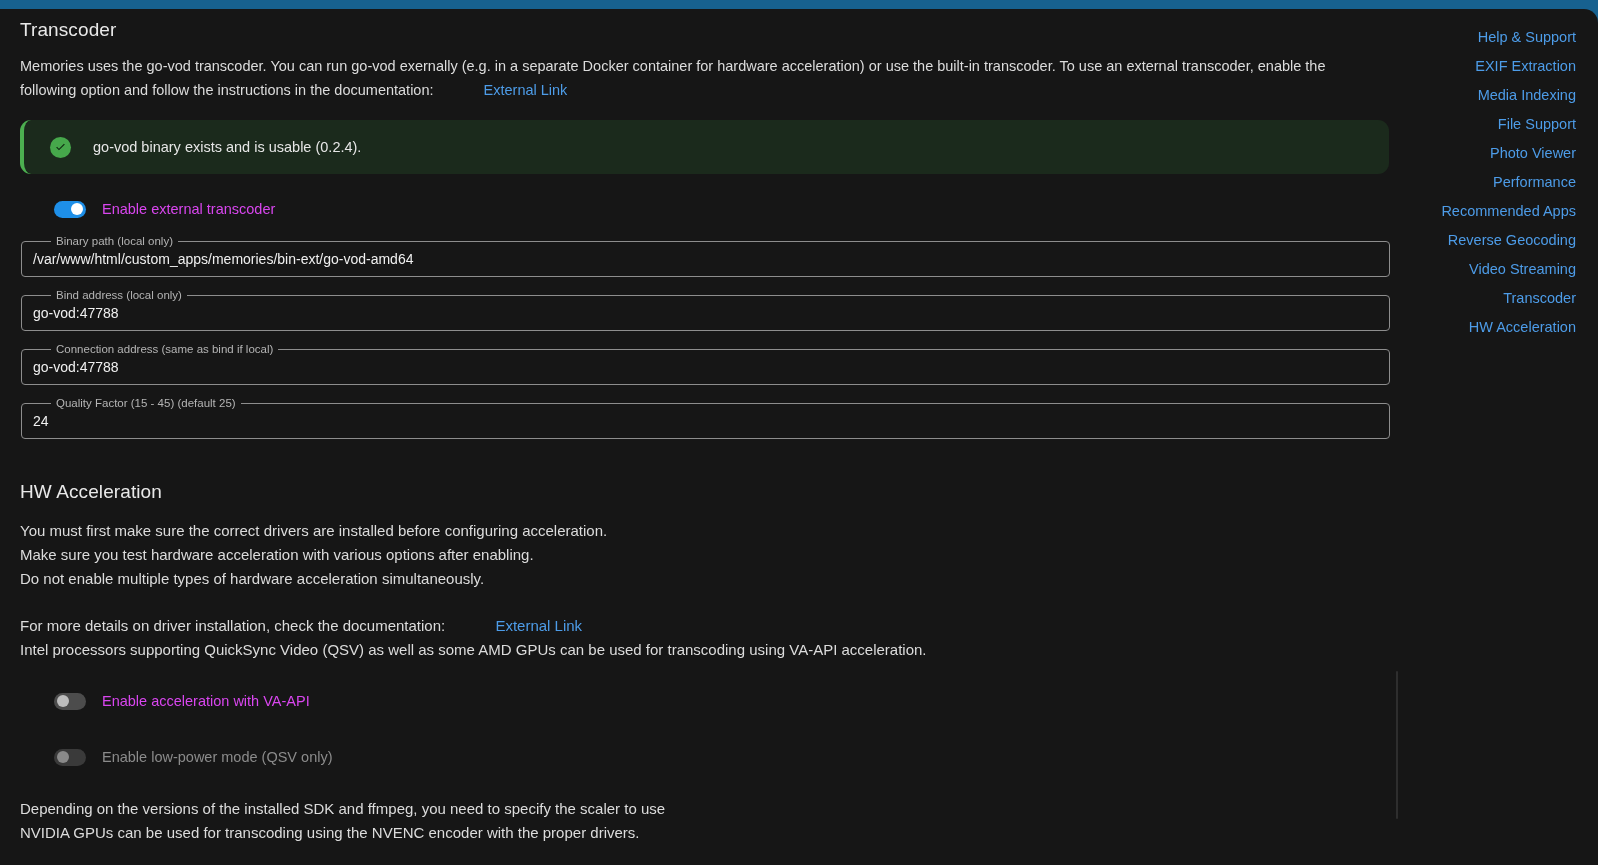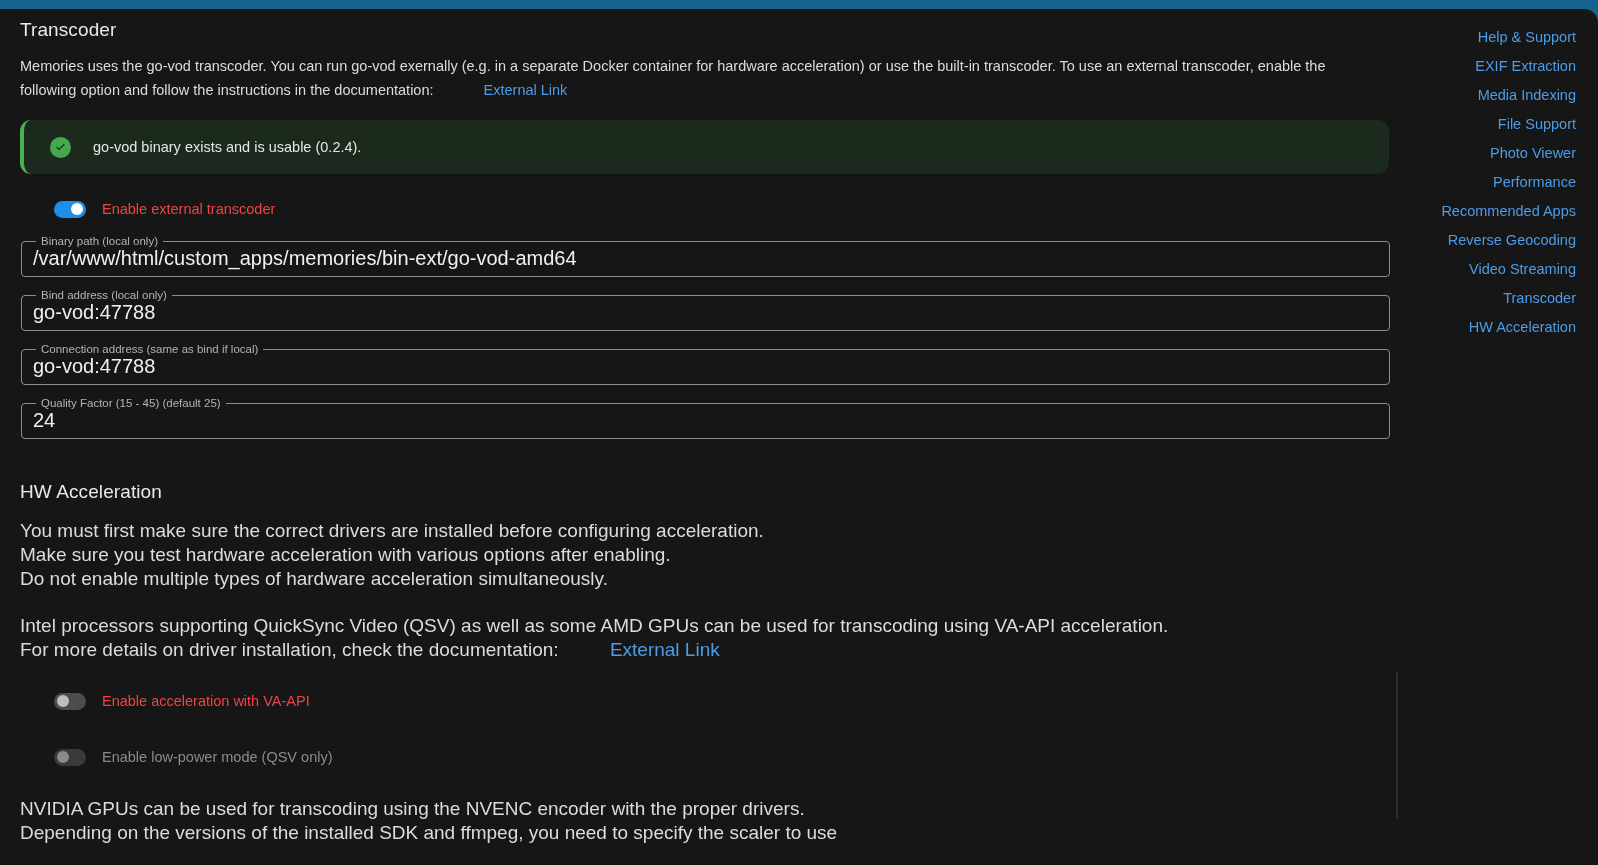--- a/index.html
+++ b/index.html
@@ -131,7 +131,7 @@
   .toggle-label {
     margin-left: 16px;
     font-size: 14.5px;
-    color: #ef4444;
+    color: #d946ef;
   }
   .toggle-label.dim { color: #8b8b8b; }
 

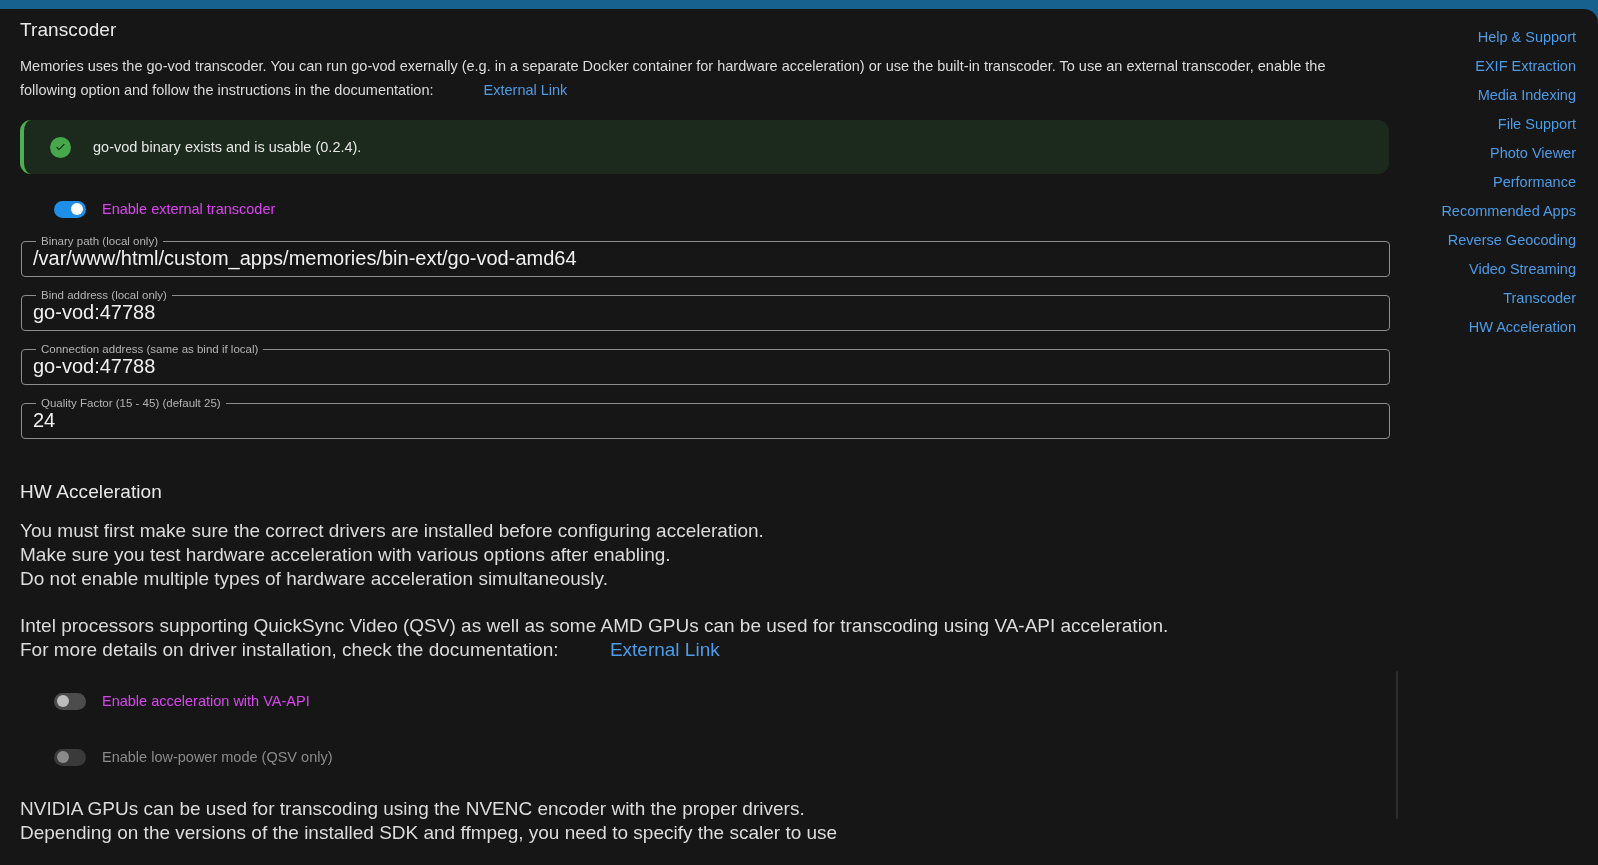--- a/index.html
+++ b/index.html
@@ -146,7 +146,7 @@
     position: absolute;
     inset: 0;
     margin: 0;
-    padding: 0 0 0 12px;
+    padding: 0 0 0 27px;
     border: 1px solid #8d8d8d;
     border-radius: 4px;
     pointer-events: none;

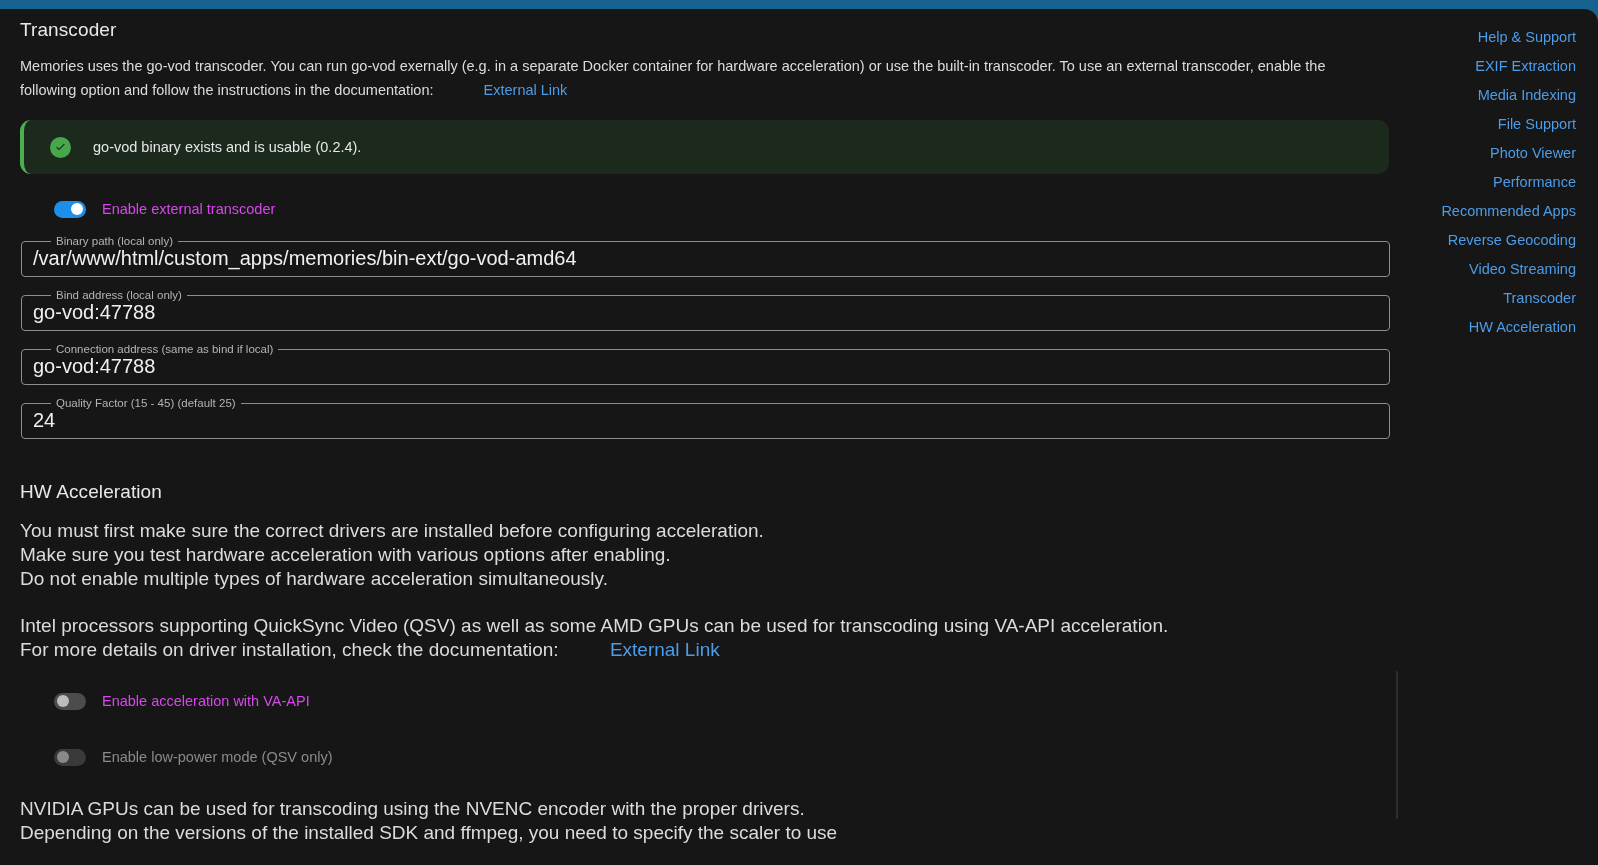--- a/index.html
+++ b/index.html
@@ -169,7 +169,7 @@
     outline: 0;
     padding: 4px 14px 0 12px;
     font-family: "Liberation Sans", "DejaVu Sans", sans-serif;
-    font-size: 20px;
+    font-size: 14px;
     color: #f0f0f0;
   }
   .field input::placeholder { color: #7a7a7a; }

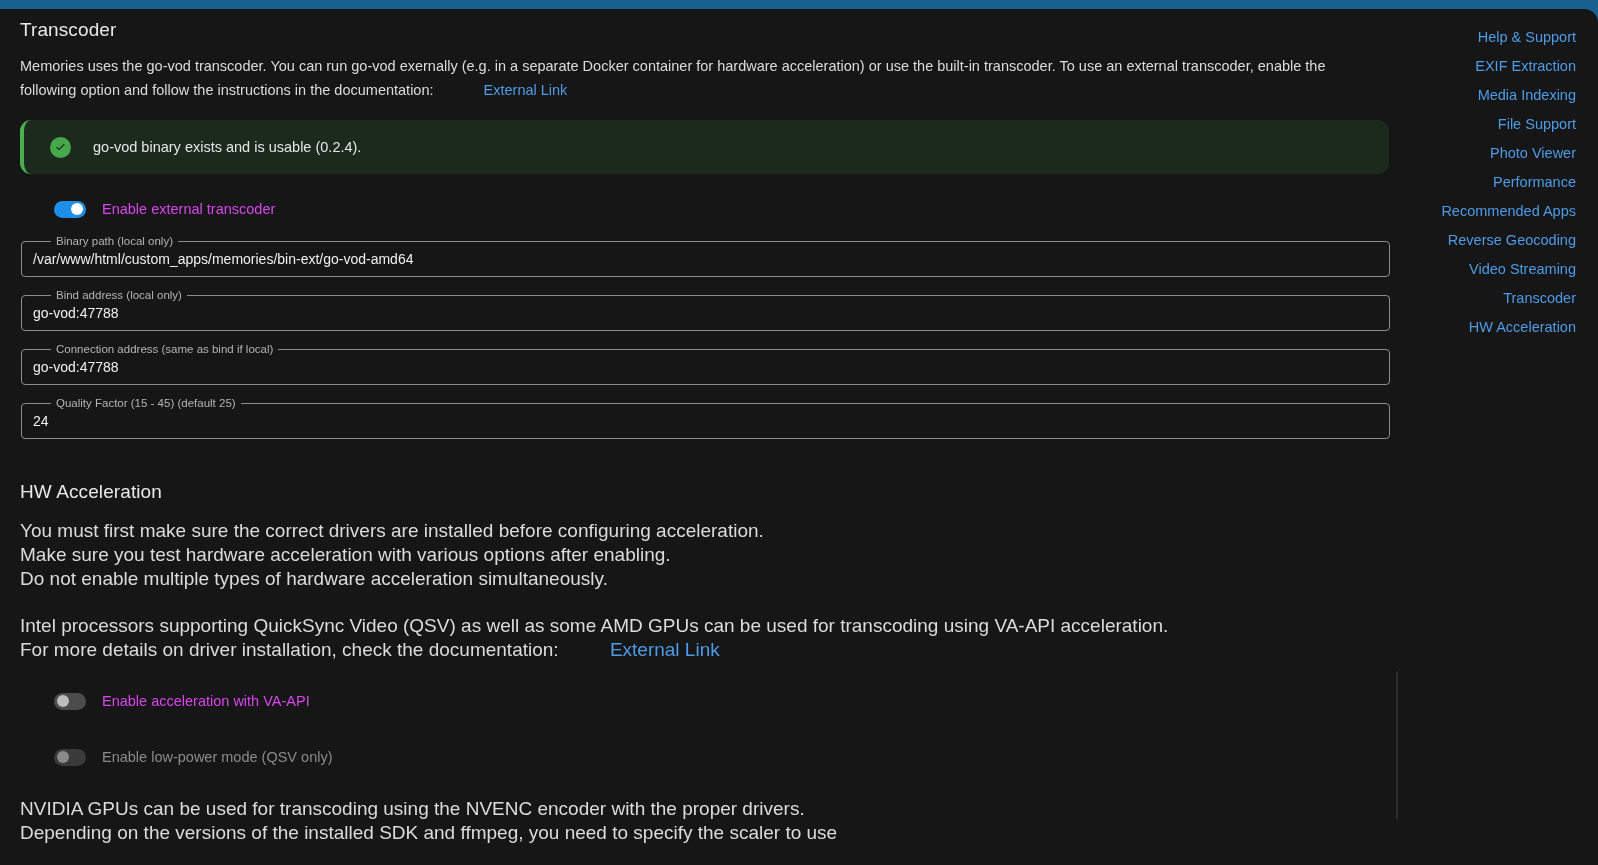--- a/index.html
+++ b/index.html
@@ -62,7 +62,7 @@
     margin: 0 0 0 0;
     max-width: 1360px;
   }
-  .line { display: block; font-size: 19px; line-height: 24px; color: #dcdcdc; }
+  .line { display: block; font-size: 15px; line-height: 24px; color: #dcdcdc; }
   .gap { height: 23px; }
 
   a.ext-link {

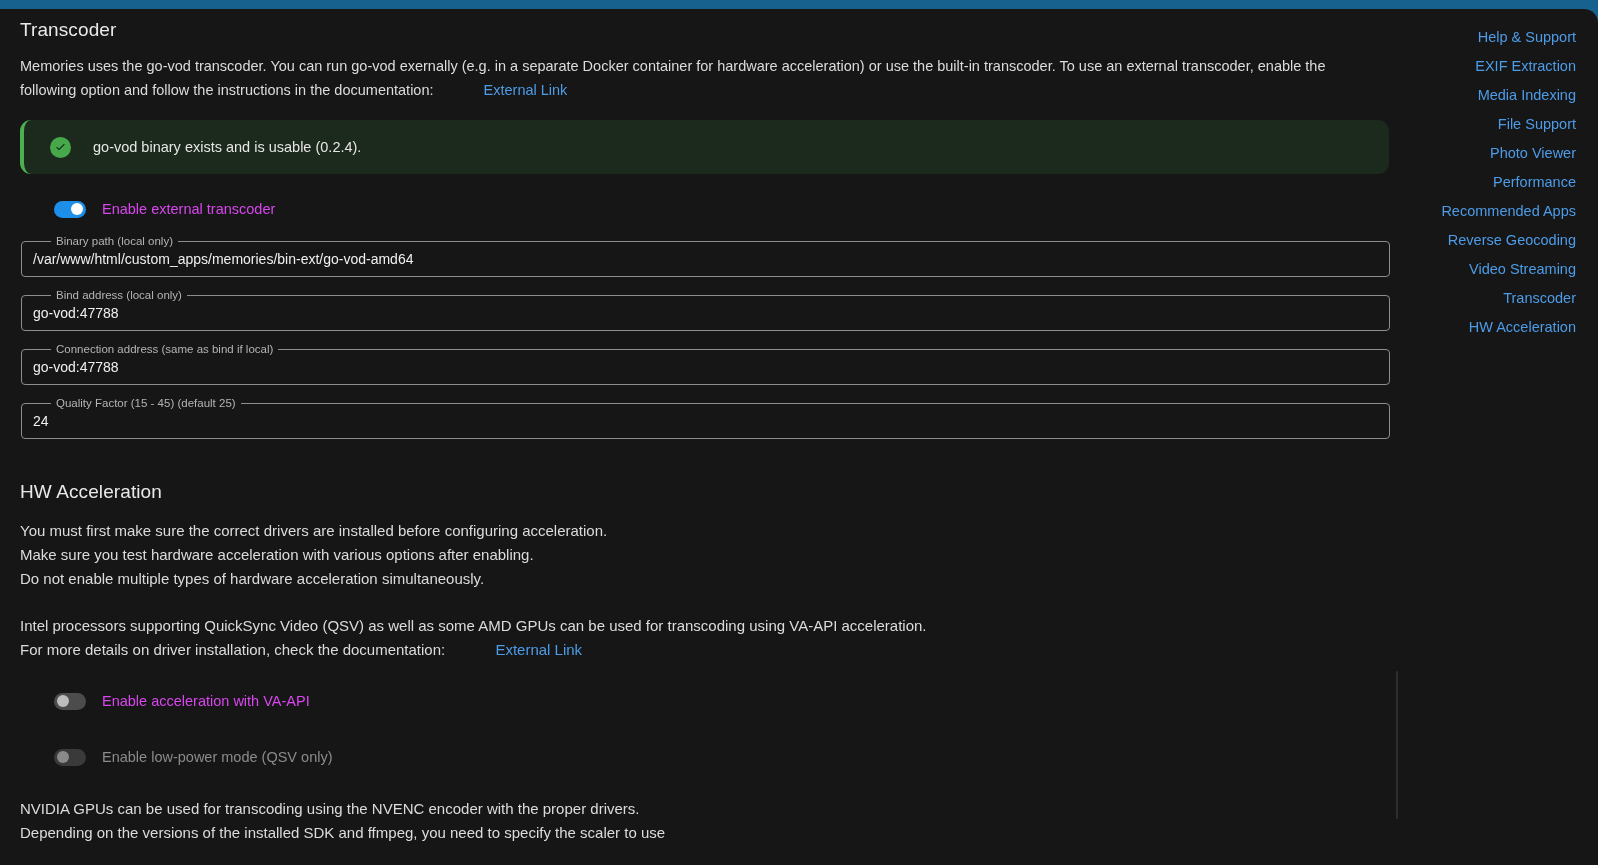--- a/index.html
+++ b/index.html
@@ -280,8 +280,8 @@
       <div class="gap"></div>
 
       <p class="para">
+        <span class="line"><span>For more details on driver installation, check the documentation: </span><a class="ext-link" href="#">External Link</a></span>
         <span class="line">Intel processors supporting QuickSync Video (QSV) as well as some AMD GPUs can be used for transcoding using VA-API acceleration.</span>
-        <span class="line"><span>For more details on driver installation, check the documentation: </span><a class="ext-link" href="#">External Link</a></span>
       </p>
 
       <div class="toggle-row hw1">

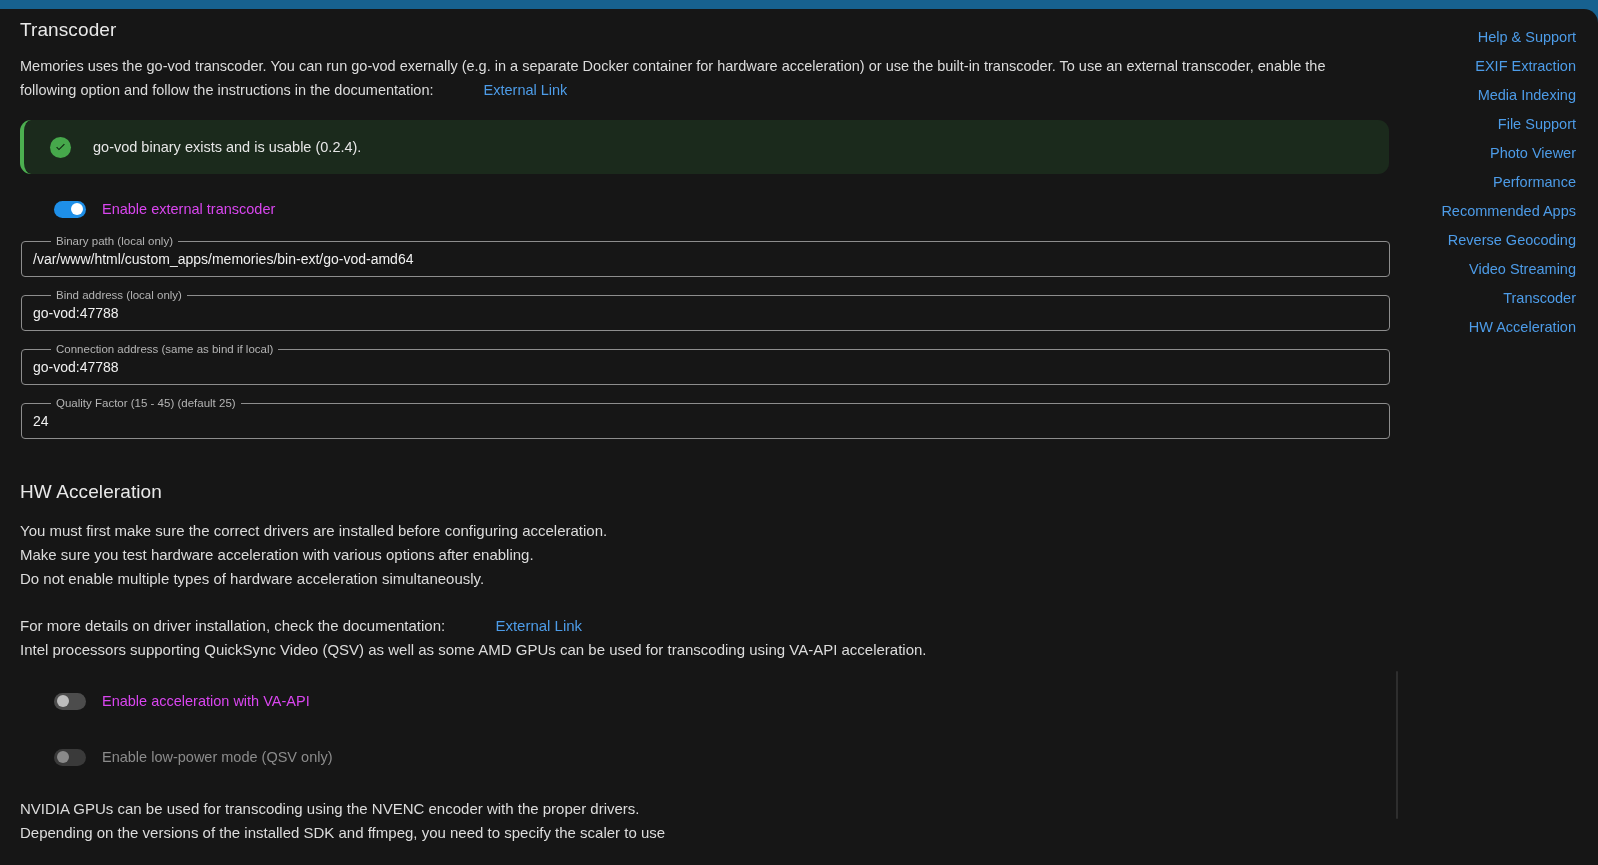--- a/index.html
+++ b/index.html
@@ -301,8 +301,8 @@
       <div class="gap"></div>
 
       <p class="para">
+        <span class="line">Depending on the versions of the installed SDK and ffmpeg, you need to specify the scaler to use</span>
         <span class="line">NVIDIA GPUs can be used for transcoding using the NVENC encoder with the proper drivers.</span>
-        <span class="line">Depending on the versions of the installed SDK and ffmpeg, you need to specify the scaler to use</span>
       </p>
 
     </div>

